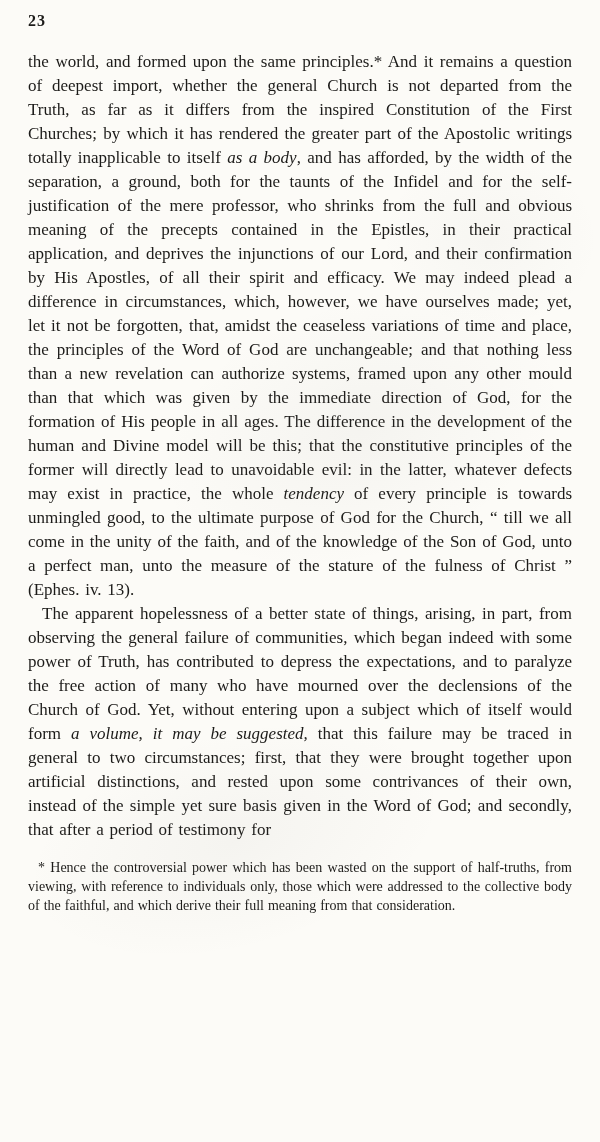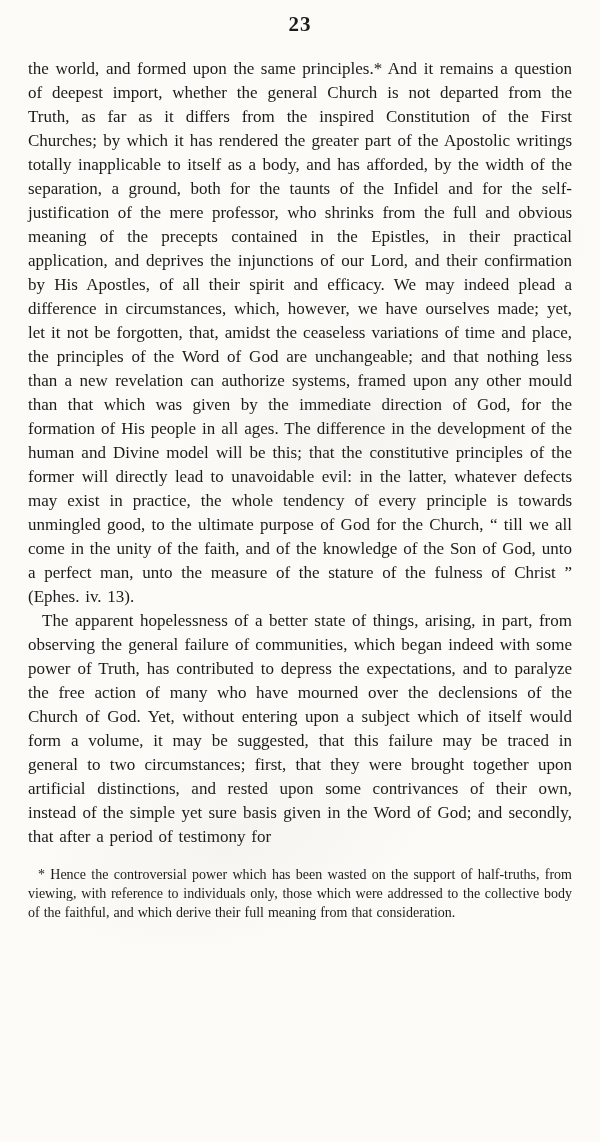--- a/index.html
+++ b/index.html
@@ -16,9 +16,9 @@
     overflow: hidden;
   }
   .page-number {
-    text-align: center;
+    text-align: left;
     font-weight: bold;
-    font-size: 21px;
+    font-size: 16px;
     letter-spacing: 1px;
     margin-top: 2px;
   }

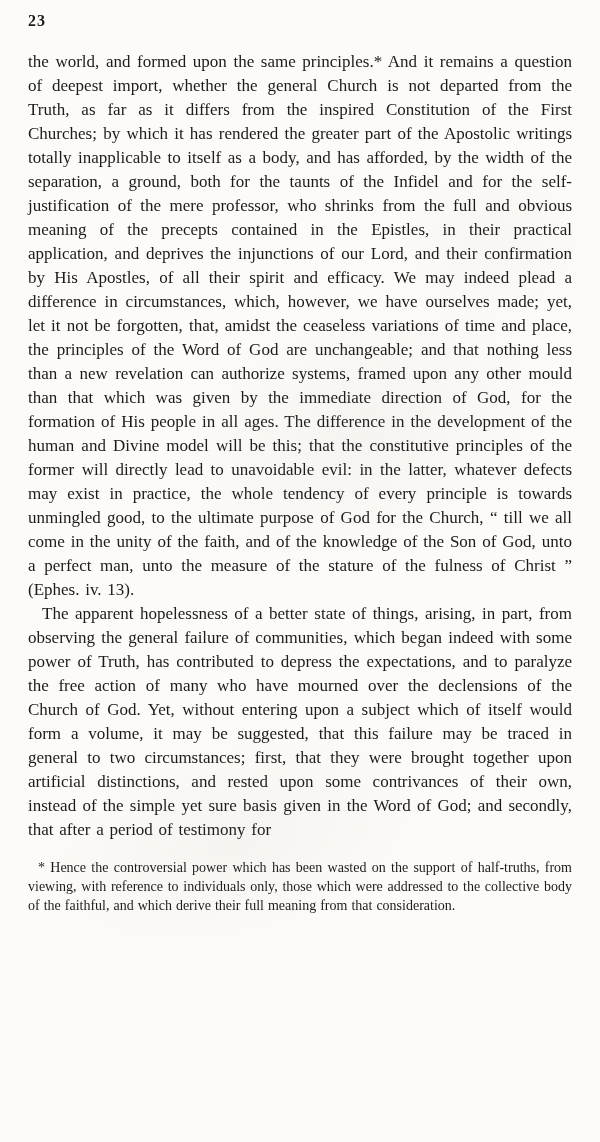--- a/index.html
+++ b/index.html
@@ -31,7 +31,7 @@
   }
   .body-text p { margin: 0; }
   .para-indent { text-indent: 14px; }
-  .italic { }
+  .italic { font-style: italic; }
   .footnote {
     margin-top: 16px;
     font-size: 14px;

